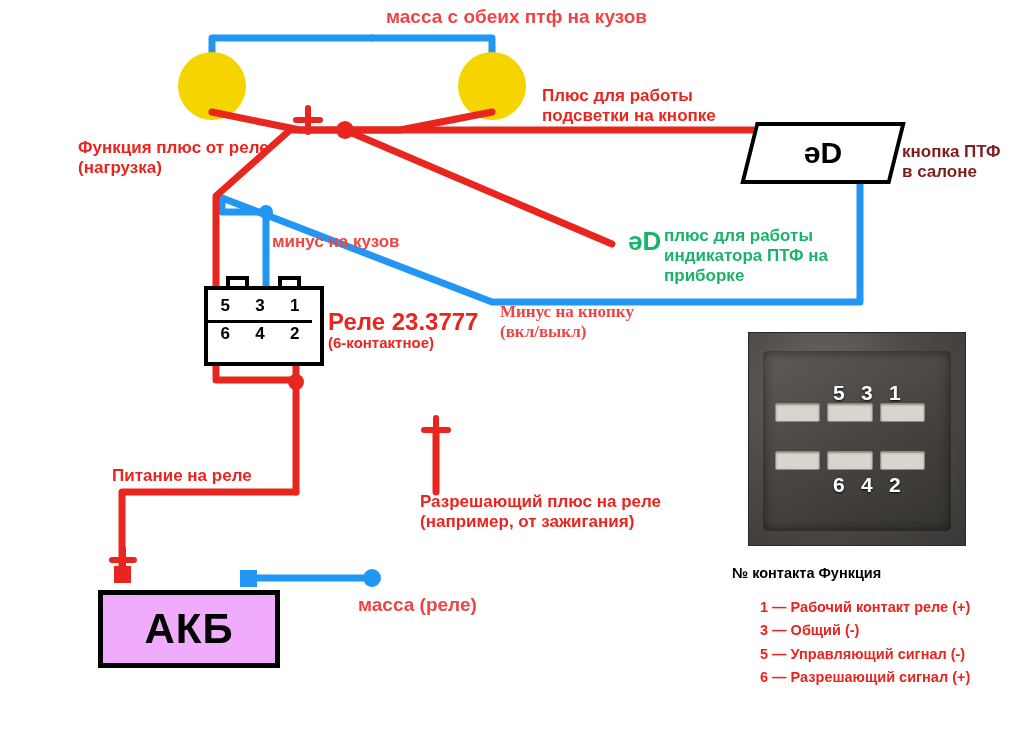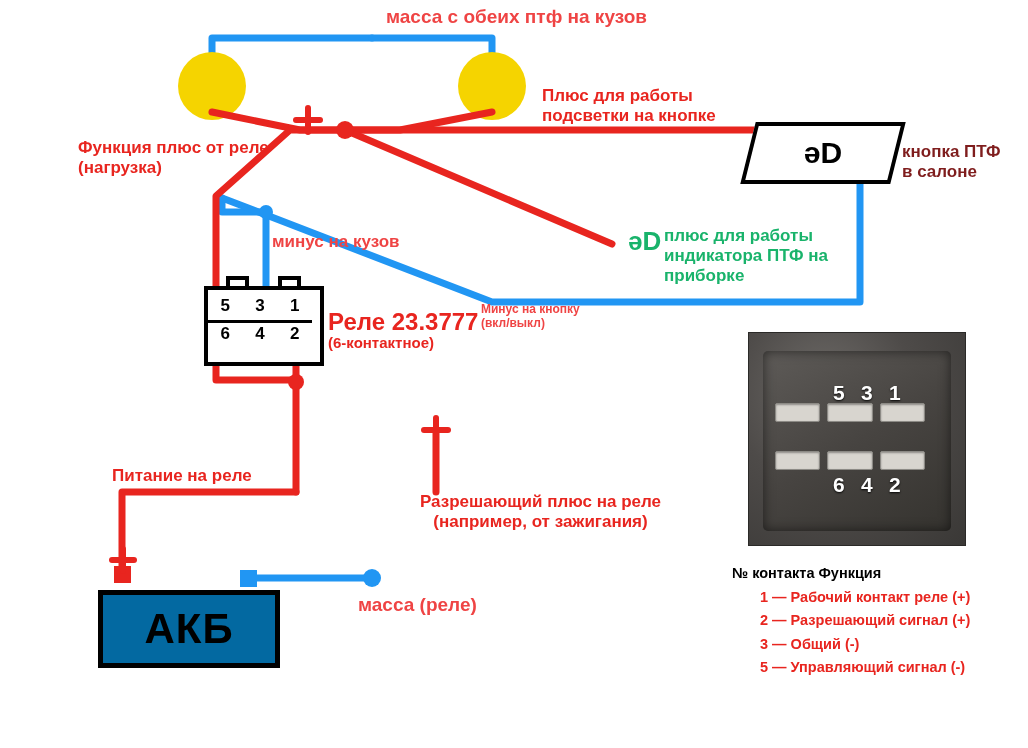--- a/index.html
+++ b/index.html
@@ -327,7 +327,7 @@
 
 <div class="lbl lbl-blue" style="left:272px; top:232px; font-size:17px;">минус на кузов</div>
 
-<div class="lbl lbl-blue" style="left:481px; top:302px; font-size:12px;">Минус на кнопку
+<div class="lbl lbl-blue" style="left:500px; top:302px; font-size:17px;font-family:Liberation Serif, serif;">Минус на кнопку
 (вкл/выкл)</div>
 
 <div class="lbl lbl-red" style="left:328px; top:308px; font-size:24px;">Реле 23.3777</div>

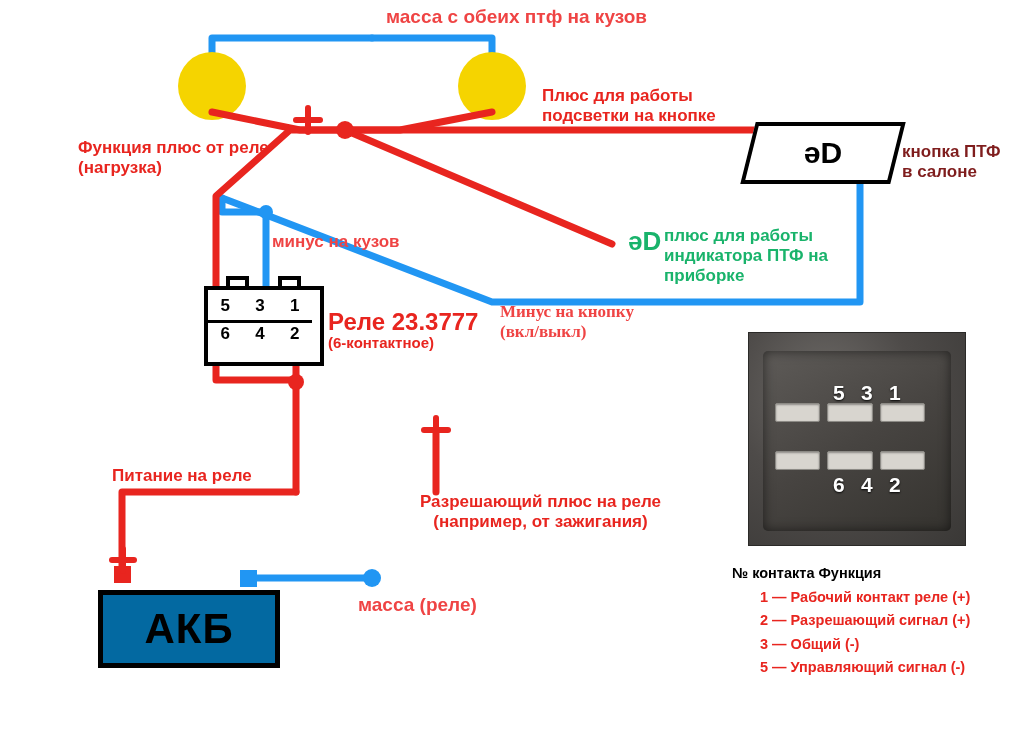--- a/index.html
+++ b/index.html
@@ -335,7 +335,7 @@
 
 <div class="lbl lbl-red" style="left:112px; top:466px; font-size:17px;">Питание на реле</div>
 
-<div class="lbl lbl-red" style="left:420px; top:492px; font-size:17px;text-align:center;">Разрешающий плюс на реле
+<div class="lbl lbl-red" style="left:420px; top:492px; font-size:17px;">Разрешающий плюс на реле
 (например, от зажигания)</div>
 
 <div class="lbl lbl-blue" style="left:358px; top:594px; font-size:19px;">масса (реле)</div>

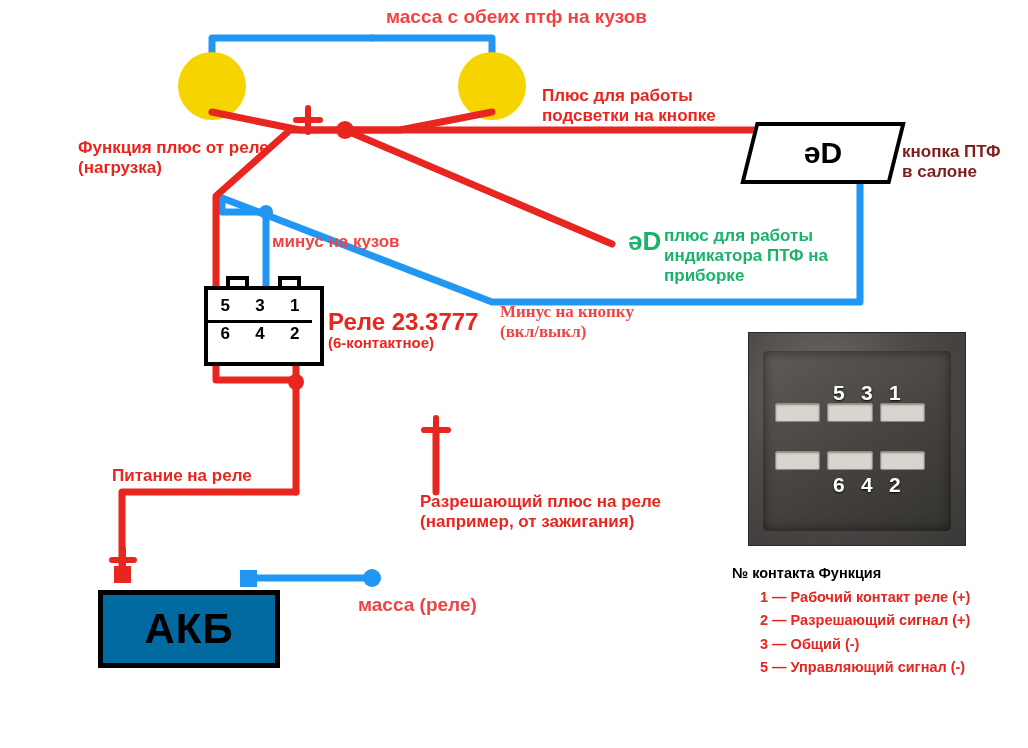--- a/index.html
+++ b/index.html
@@ -192,7 +192,7 @@
   }
   #legend .head {
     color: #000000;
-    margin-bottom: 9px;
+    margin-bottom: 19px;
   }
   #legend .item { margin-bottom: 9px; white-space: nowrap; margin-left: 28px; }
 

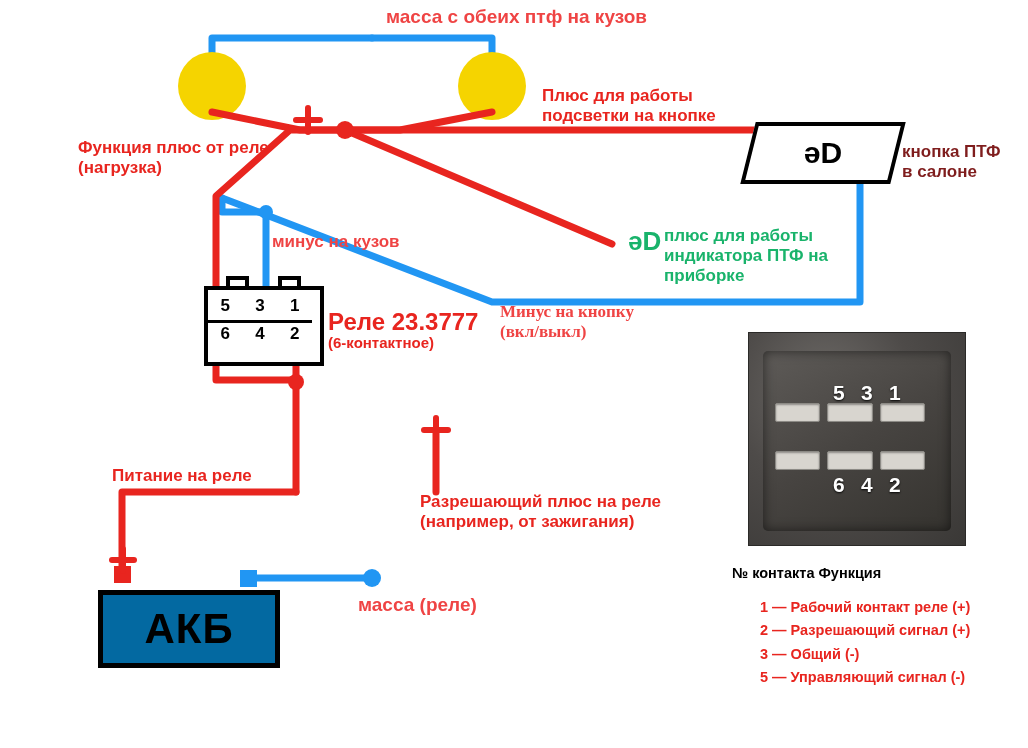--- a/index.html
+++ b/index.html
@@ -140,7 +140,7 @@
     width: 172px;
     height: 68px;
     border: 5px solid #000000;
-    background: #0369a1;
+    background: #f0abfc;
     display: flex;
     align-items: center;
     justify-content: center;

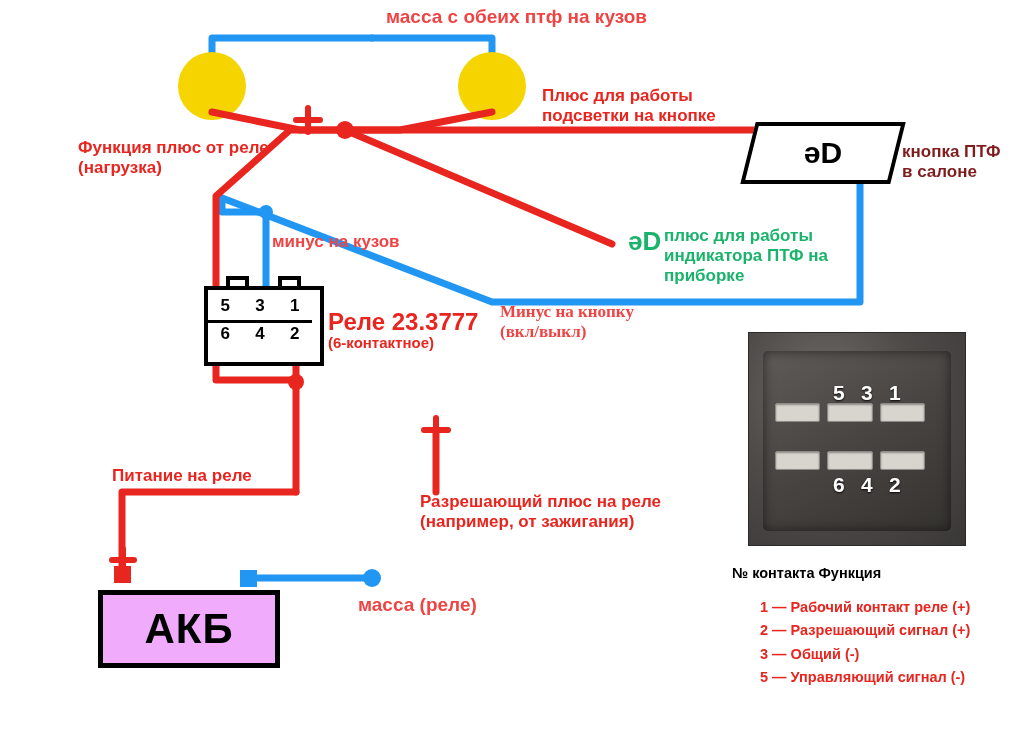--- a/index.html
+++ b/index.html
@@ -343,7 +343,6 @@
 <div id="legend">
   <div class="head">№ контакта Функция</div>
   <div class="item">1 — Рабочий контакт реле (+)</div>
-  <div class="item">2 — Разрешающий сигнал (+)</div>
   <div class="item">3 — Общий (-)</div>
   <div class="item">5 — Управляющий сигнал (-)</div>
 </div>

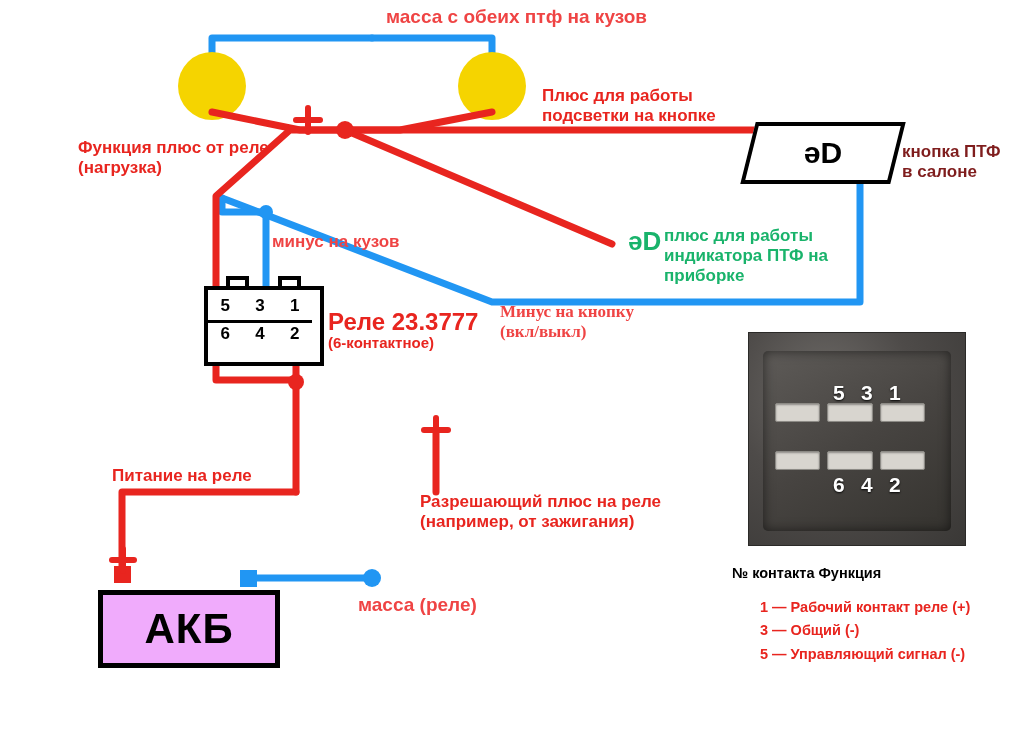--- a/index.html
+++ b/index.html
@@ -345,6 +345,7 @@
   <div class="item">1 — Рабочий контакт реле (+)</div>
   <div class="item">3 — Общий (-)</div>
   <div class="item">5 — Управляющий сигнал (-)</div>
+  <div class="item">6 — Разрешающий сигнал (+)</div>
 </div>
 
 </body></html>

